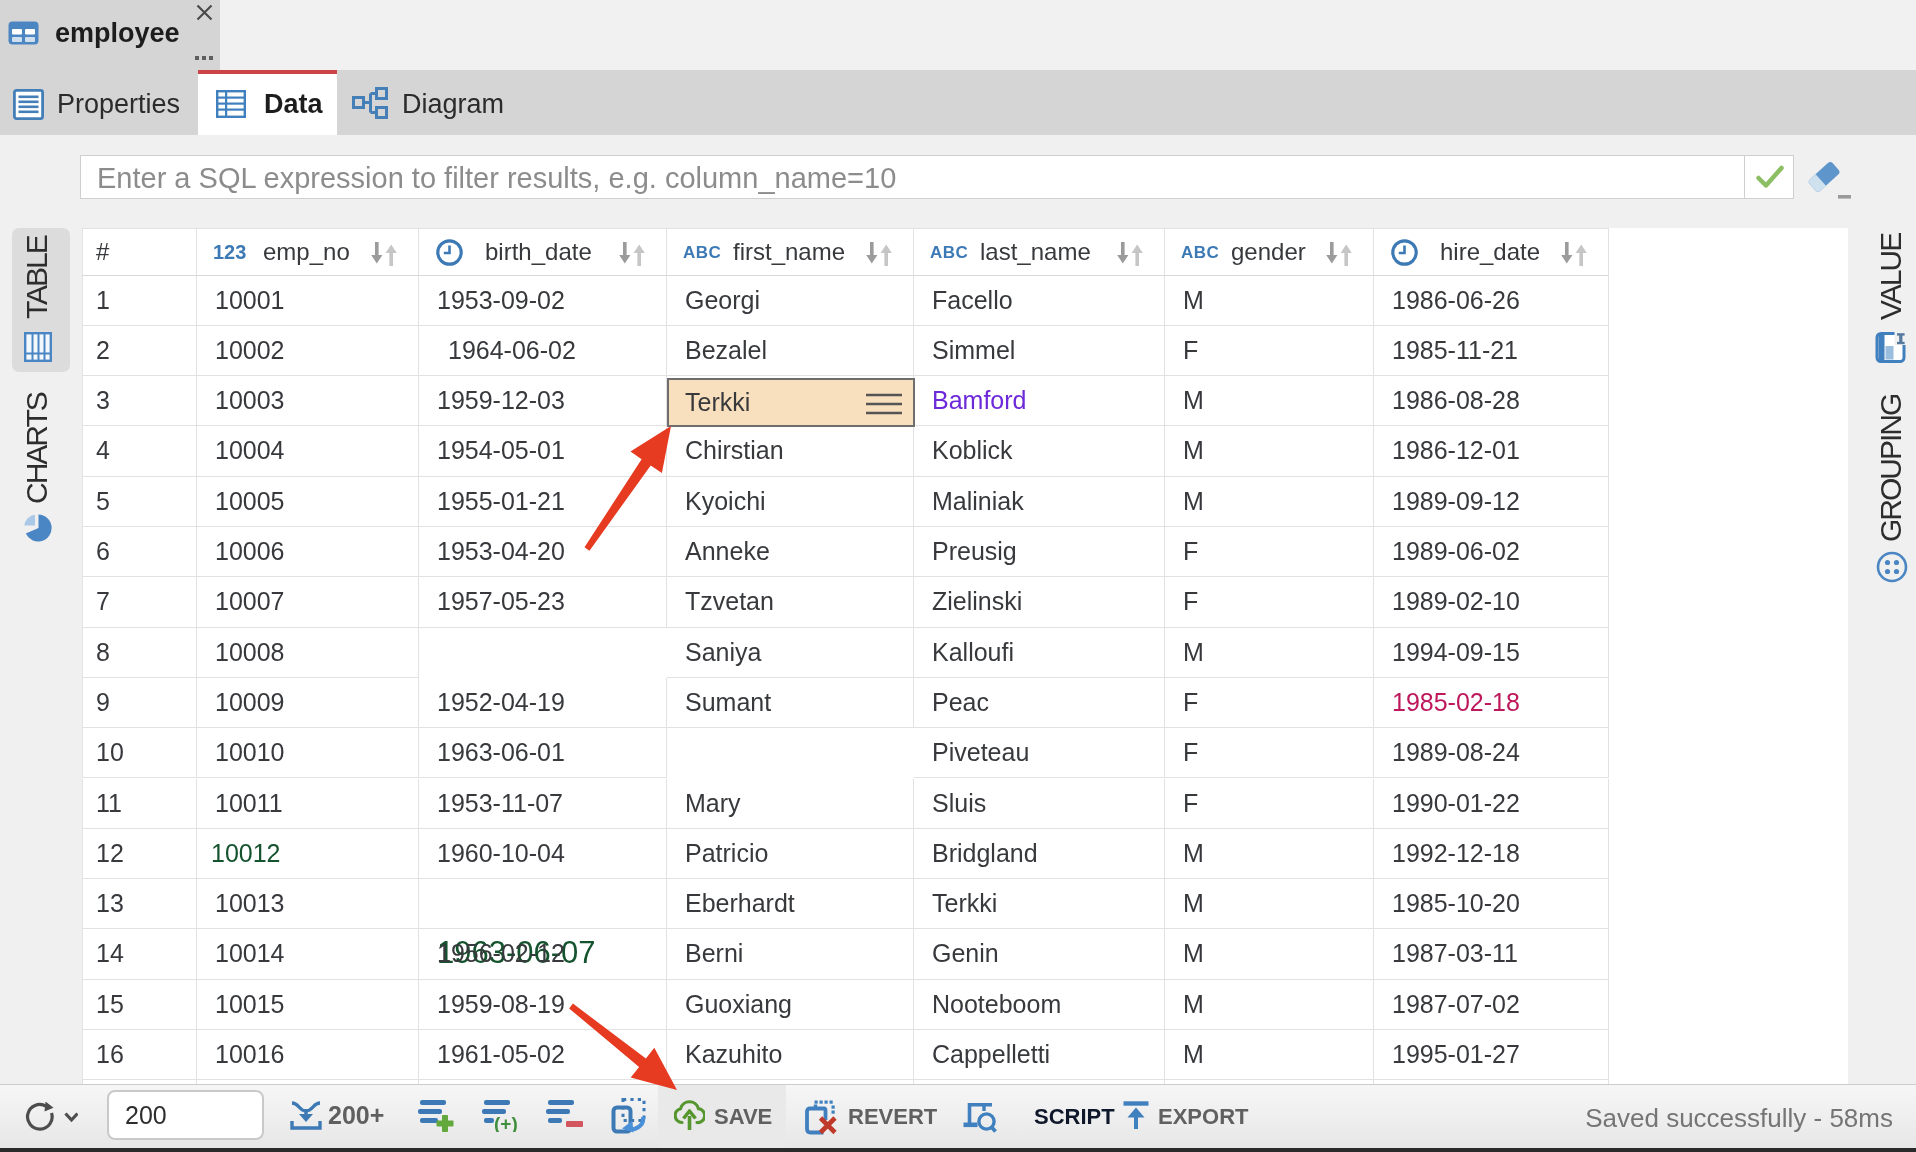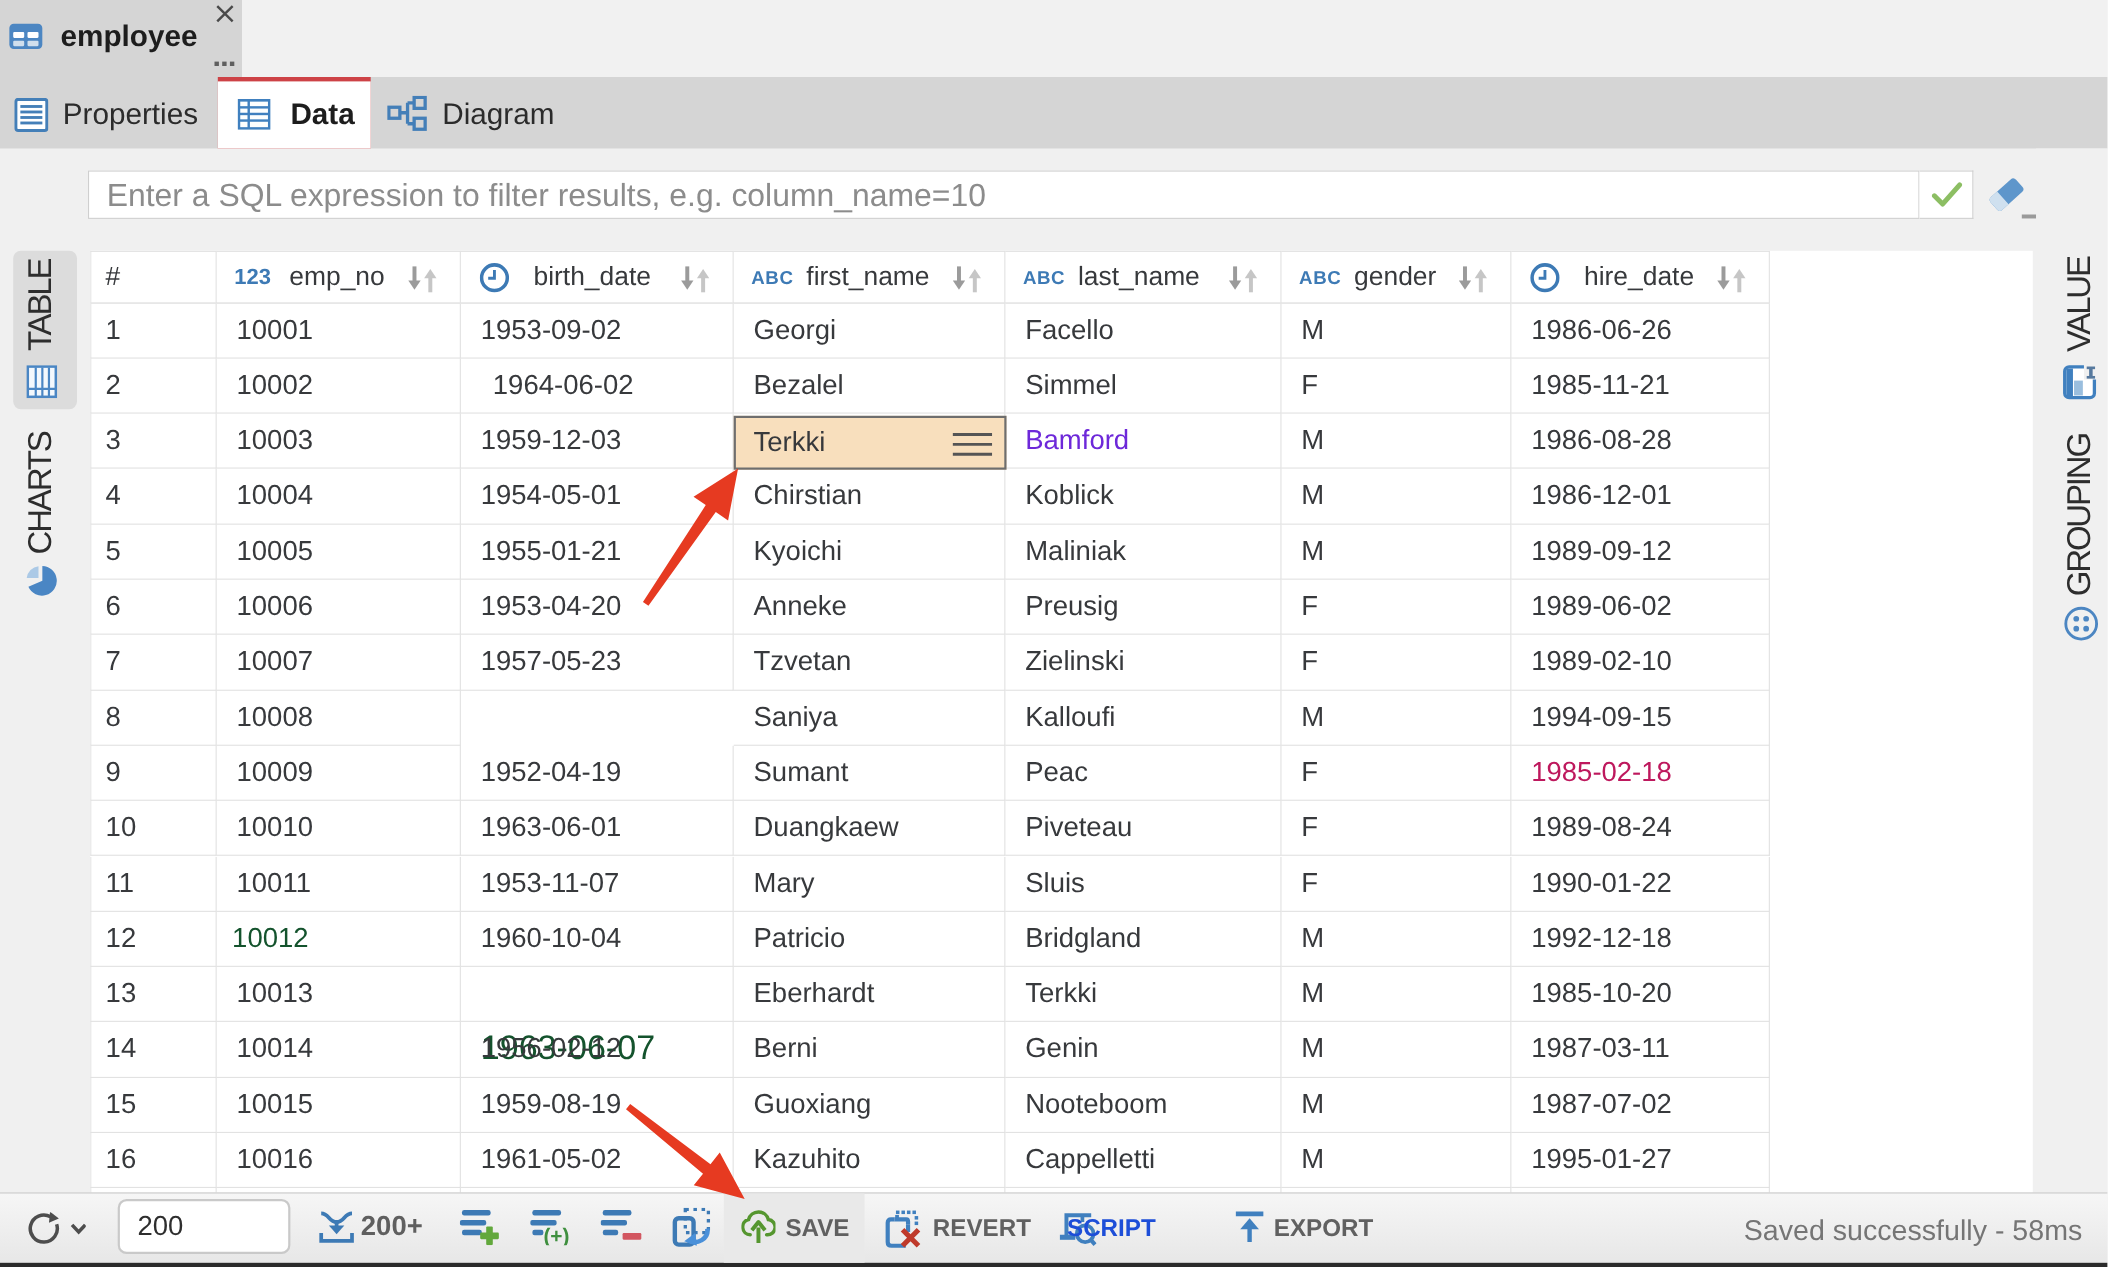--- a/index.html
+++ b/index.html
@@ -369,9 +369,6 @@
     </div>
     <div style="position:absolute;left:337px;top:500.2px;width:248px;height:50.3px;border-bottom:1px solid #e2e2e2;border-right:1px solid #e2e2e2;">
       <span style="position:absolute;left:18px;top:10px;font-size:25px;color:#37393c;">1963-06-01</span>
-    </div>
-    <div style="position:absolute;left:585px;top:500.2px;width:247px;height:50.3px;border-bottom:1px solid #e2e2e2;border-right:1px solid #e2e2e2;">
-      <span style="position:absolute;left:18px;top:10px;font-size:25px;color:#37393c;">Duangkaew</span>
     </div>
     <div style="position:absolute;left:832px;top:500.2px;width:251px;height:50.3px;border-bottom:1px solid #e2e2e2;border-right:1px solid #e2e2e2;">
       <span style="position:absolute;left:18px;top:10px;font-size:25px;color:#37393c;">Piveteau</span>

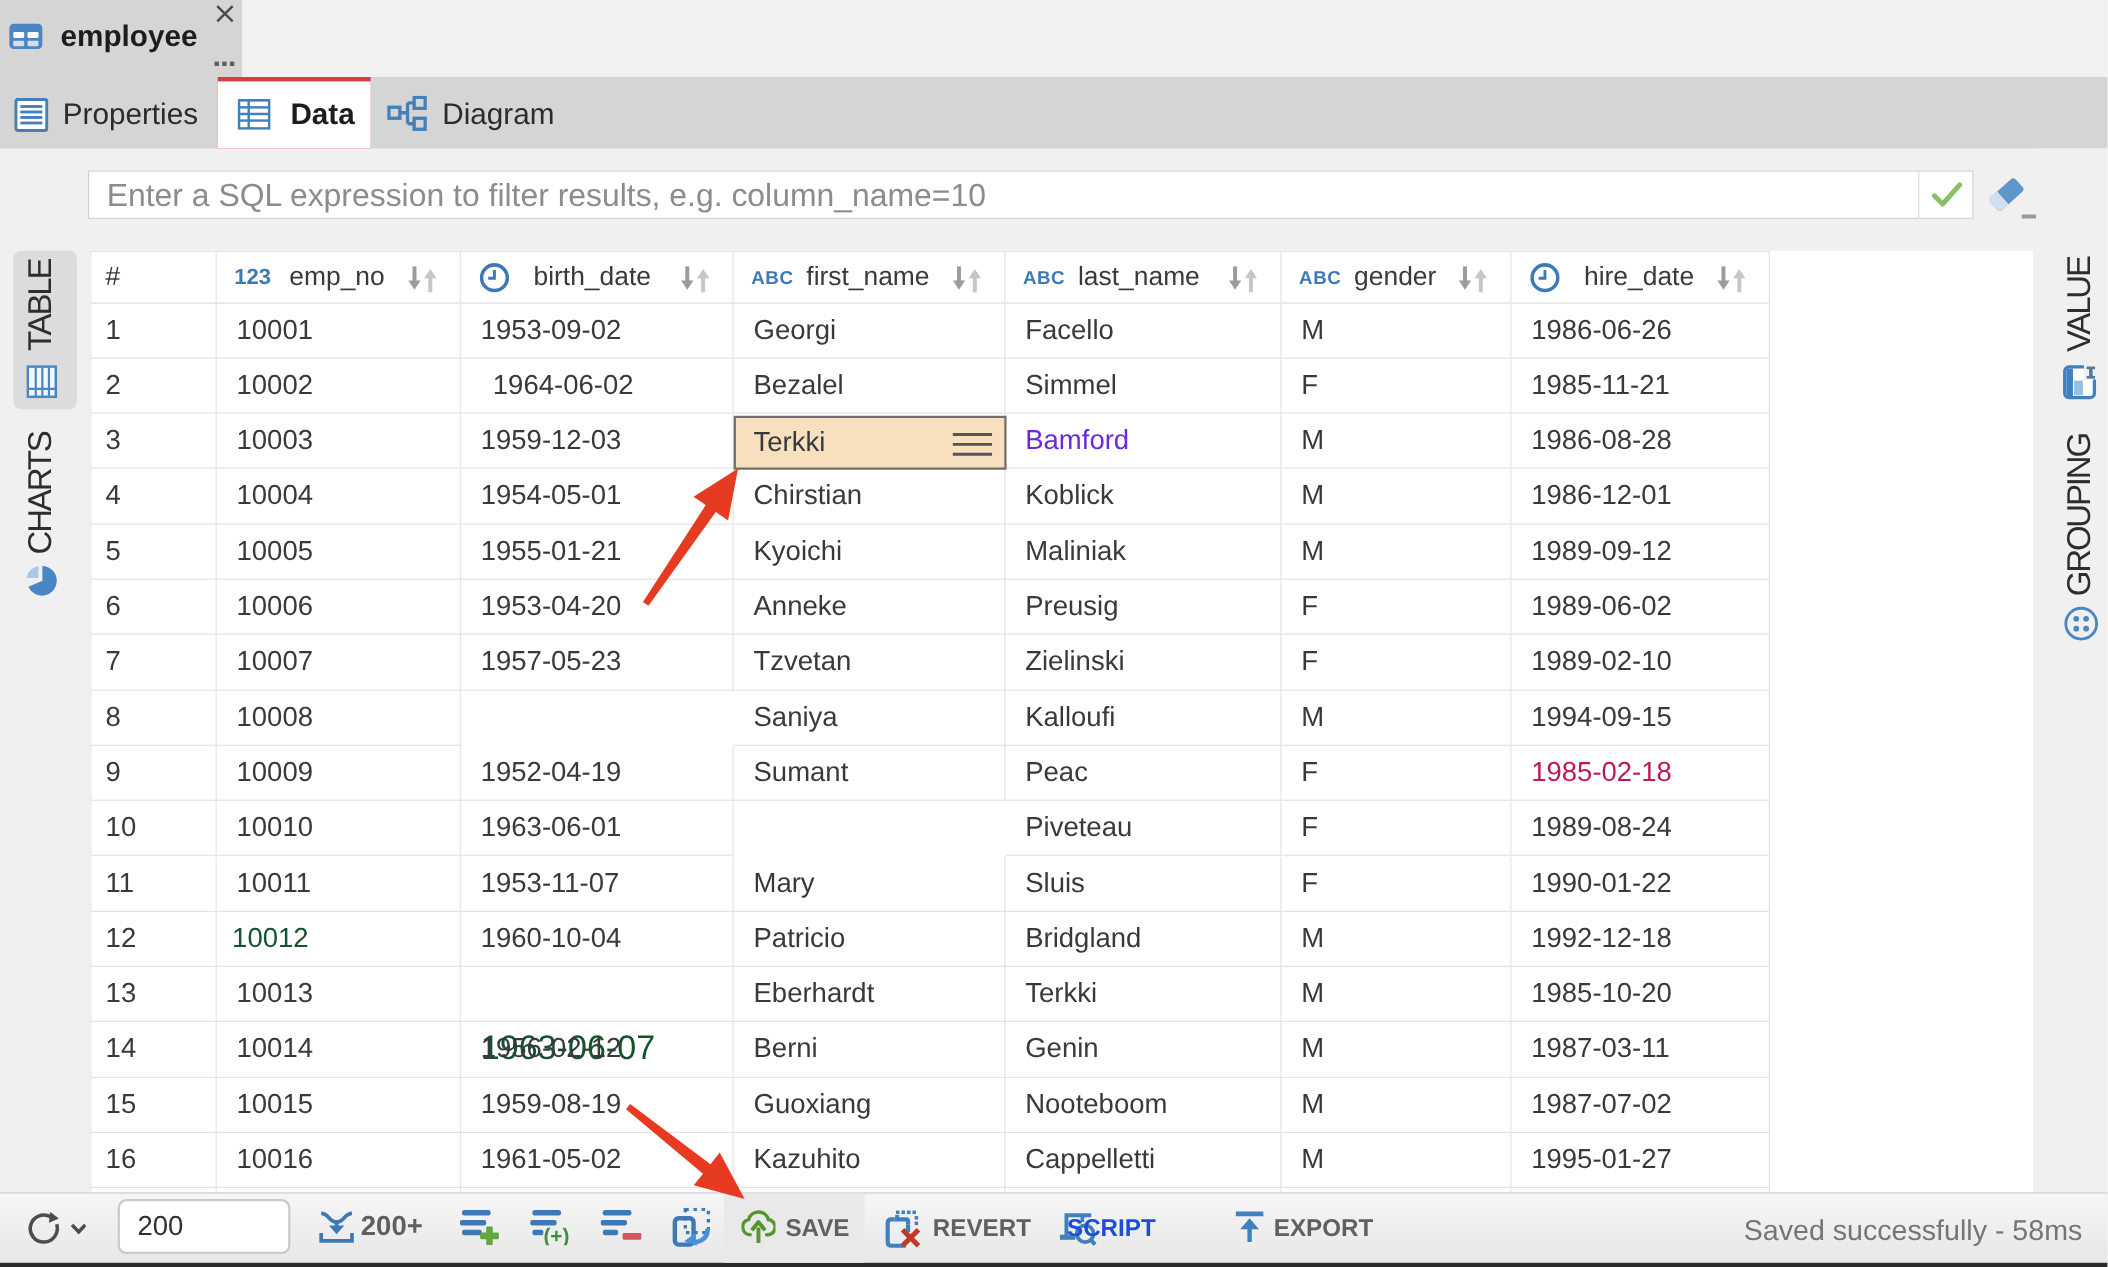--- a/index.html
+++ b/index.html
@@ -602,7 +602,7 @@
   <circle cx="23.5" cy="20.5" r="7.6" fill="none" stroke="#4080bf" stroke-width="3.4"></circle>
   <path d="M28.5 26 L32.5 30.5" stroke="#4080bf" stroke-width="3.8"></path>
 </svg>
-<div class="abs" style="left:970px;top:1104px;font-size:22px;font-weight:bold;color:#1d4ed8;">SCRIPT</div>
+<div class="abs" style="left:1034px;top:1104px;font-size:22px;font-weight:bold;color:#0f172a;">SCRIPT</div>
 
 <svg class="abs" style="left:1122px;top:1101px;" width="28" height="30" viewBox="0 0 28 30">
   <path d="M1.5 2.5 H26.5" stroke="#4080bf" stroke-width="4.4"></path>

